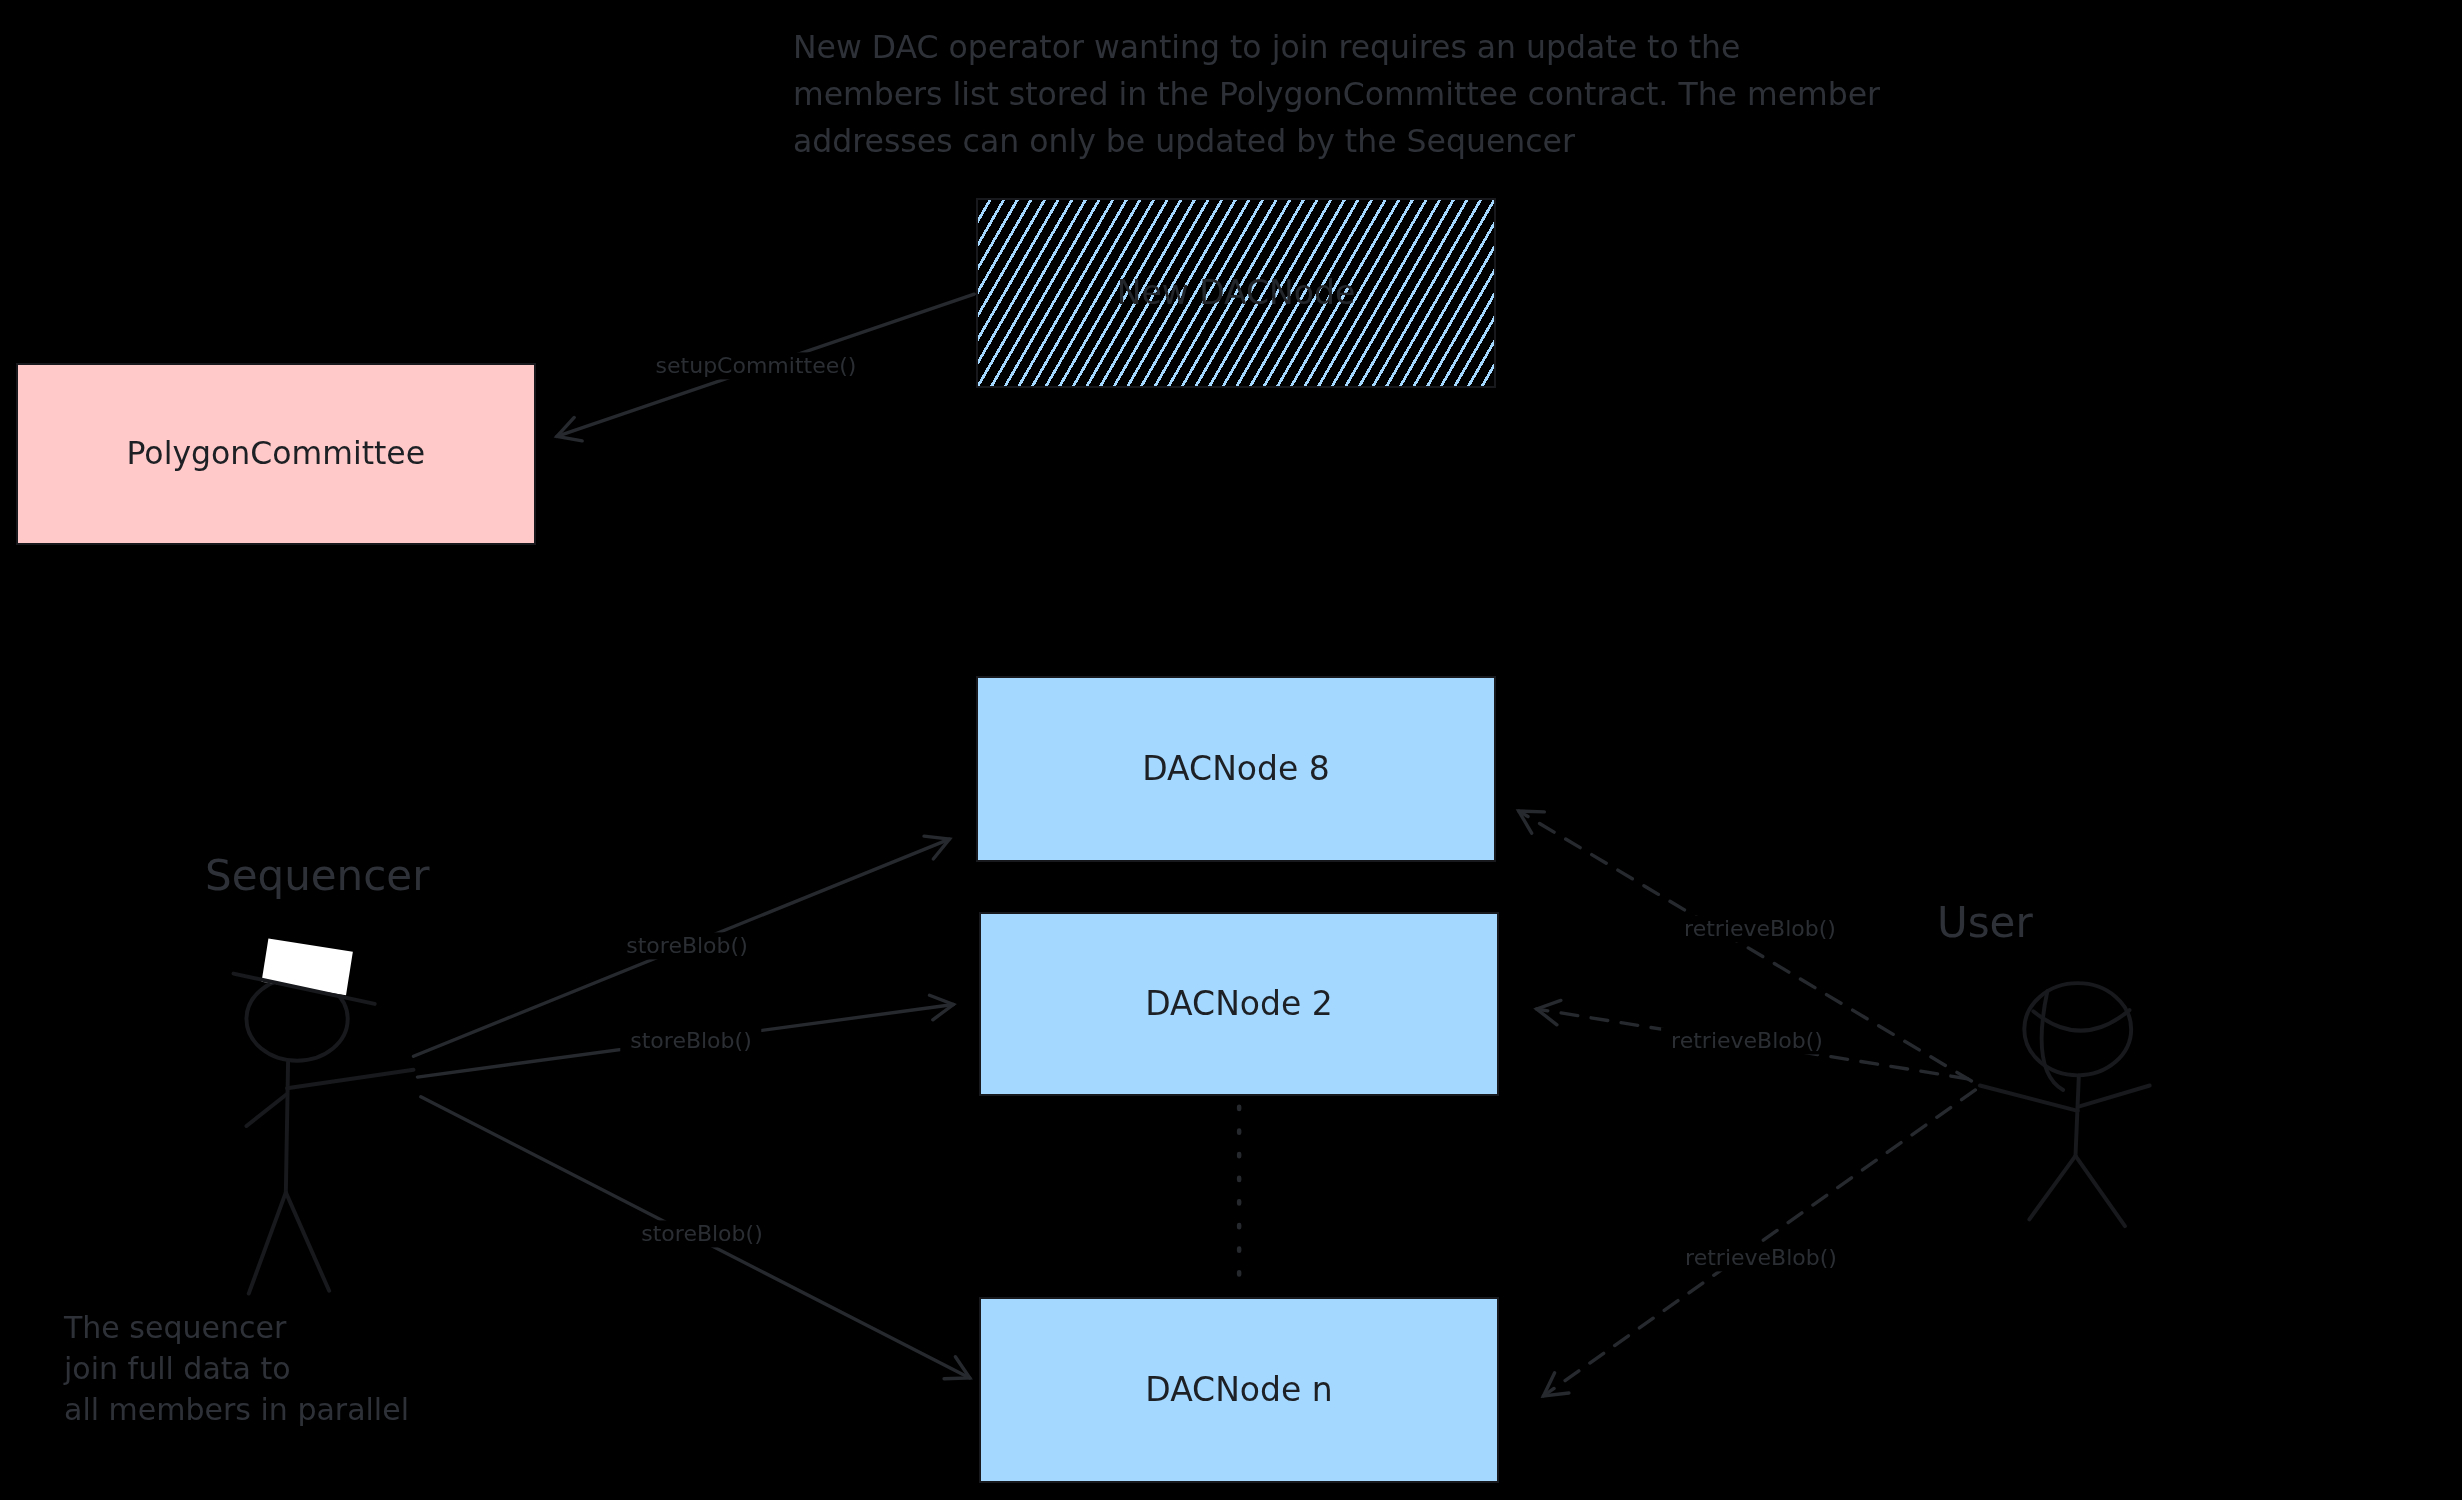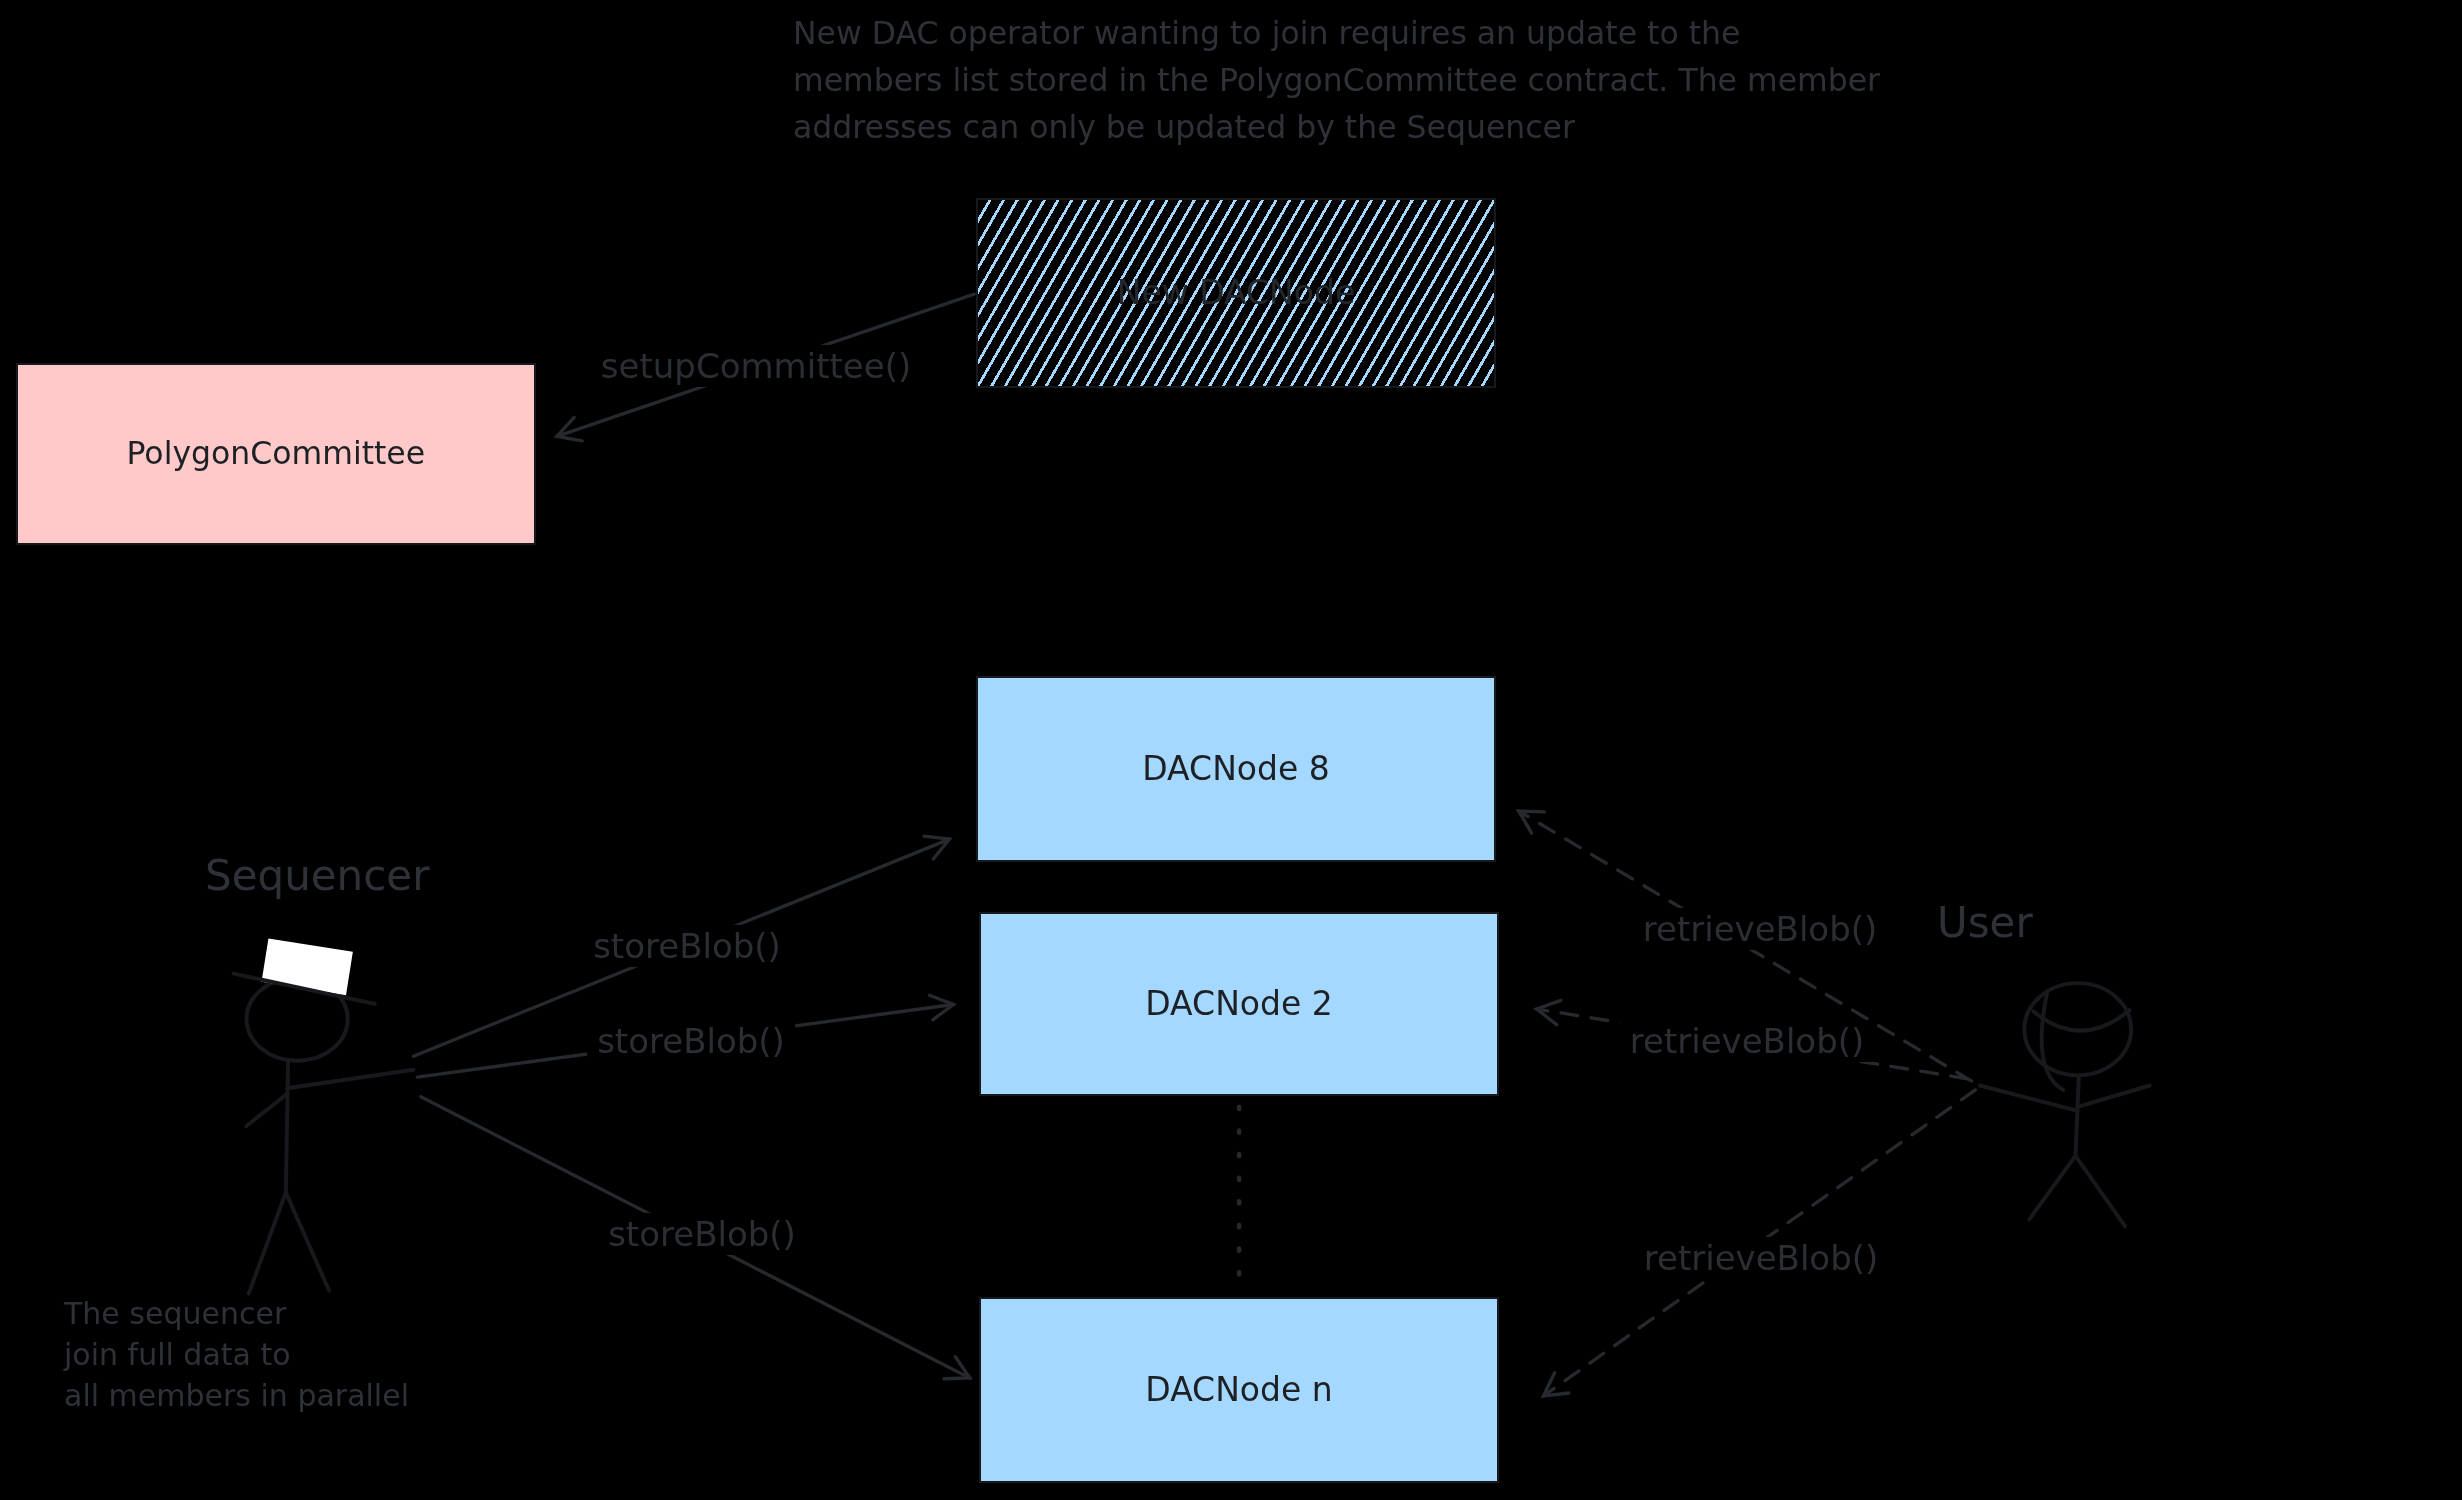--- a/index.html
+++ b/index.html
@@ -42,7 +42,7 @@
   }
   .box.hatch .ln{color:#23272b;}
 
-  .note{position:absolute;z-index:3;color:var(--text-annotation);}
+  .note{position:absolute;z-index:3;color:var(--text-annotation);margin-top:14px;}
   .note .ln{white-space:pre;}
   .note-top{left:793px;top:10px;font-size:31.5px;line-height:47px;}
   .note-retr{left:1914px;top:693px;font-size:30px;line-height:42px;}

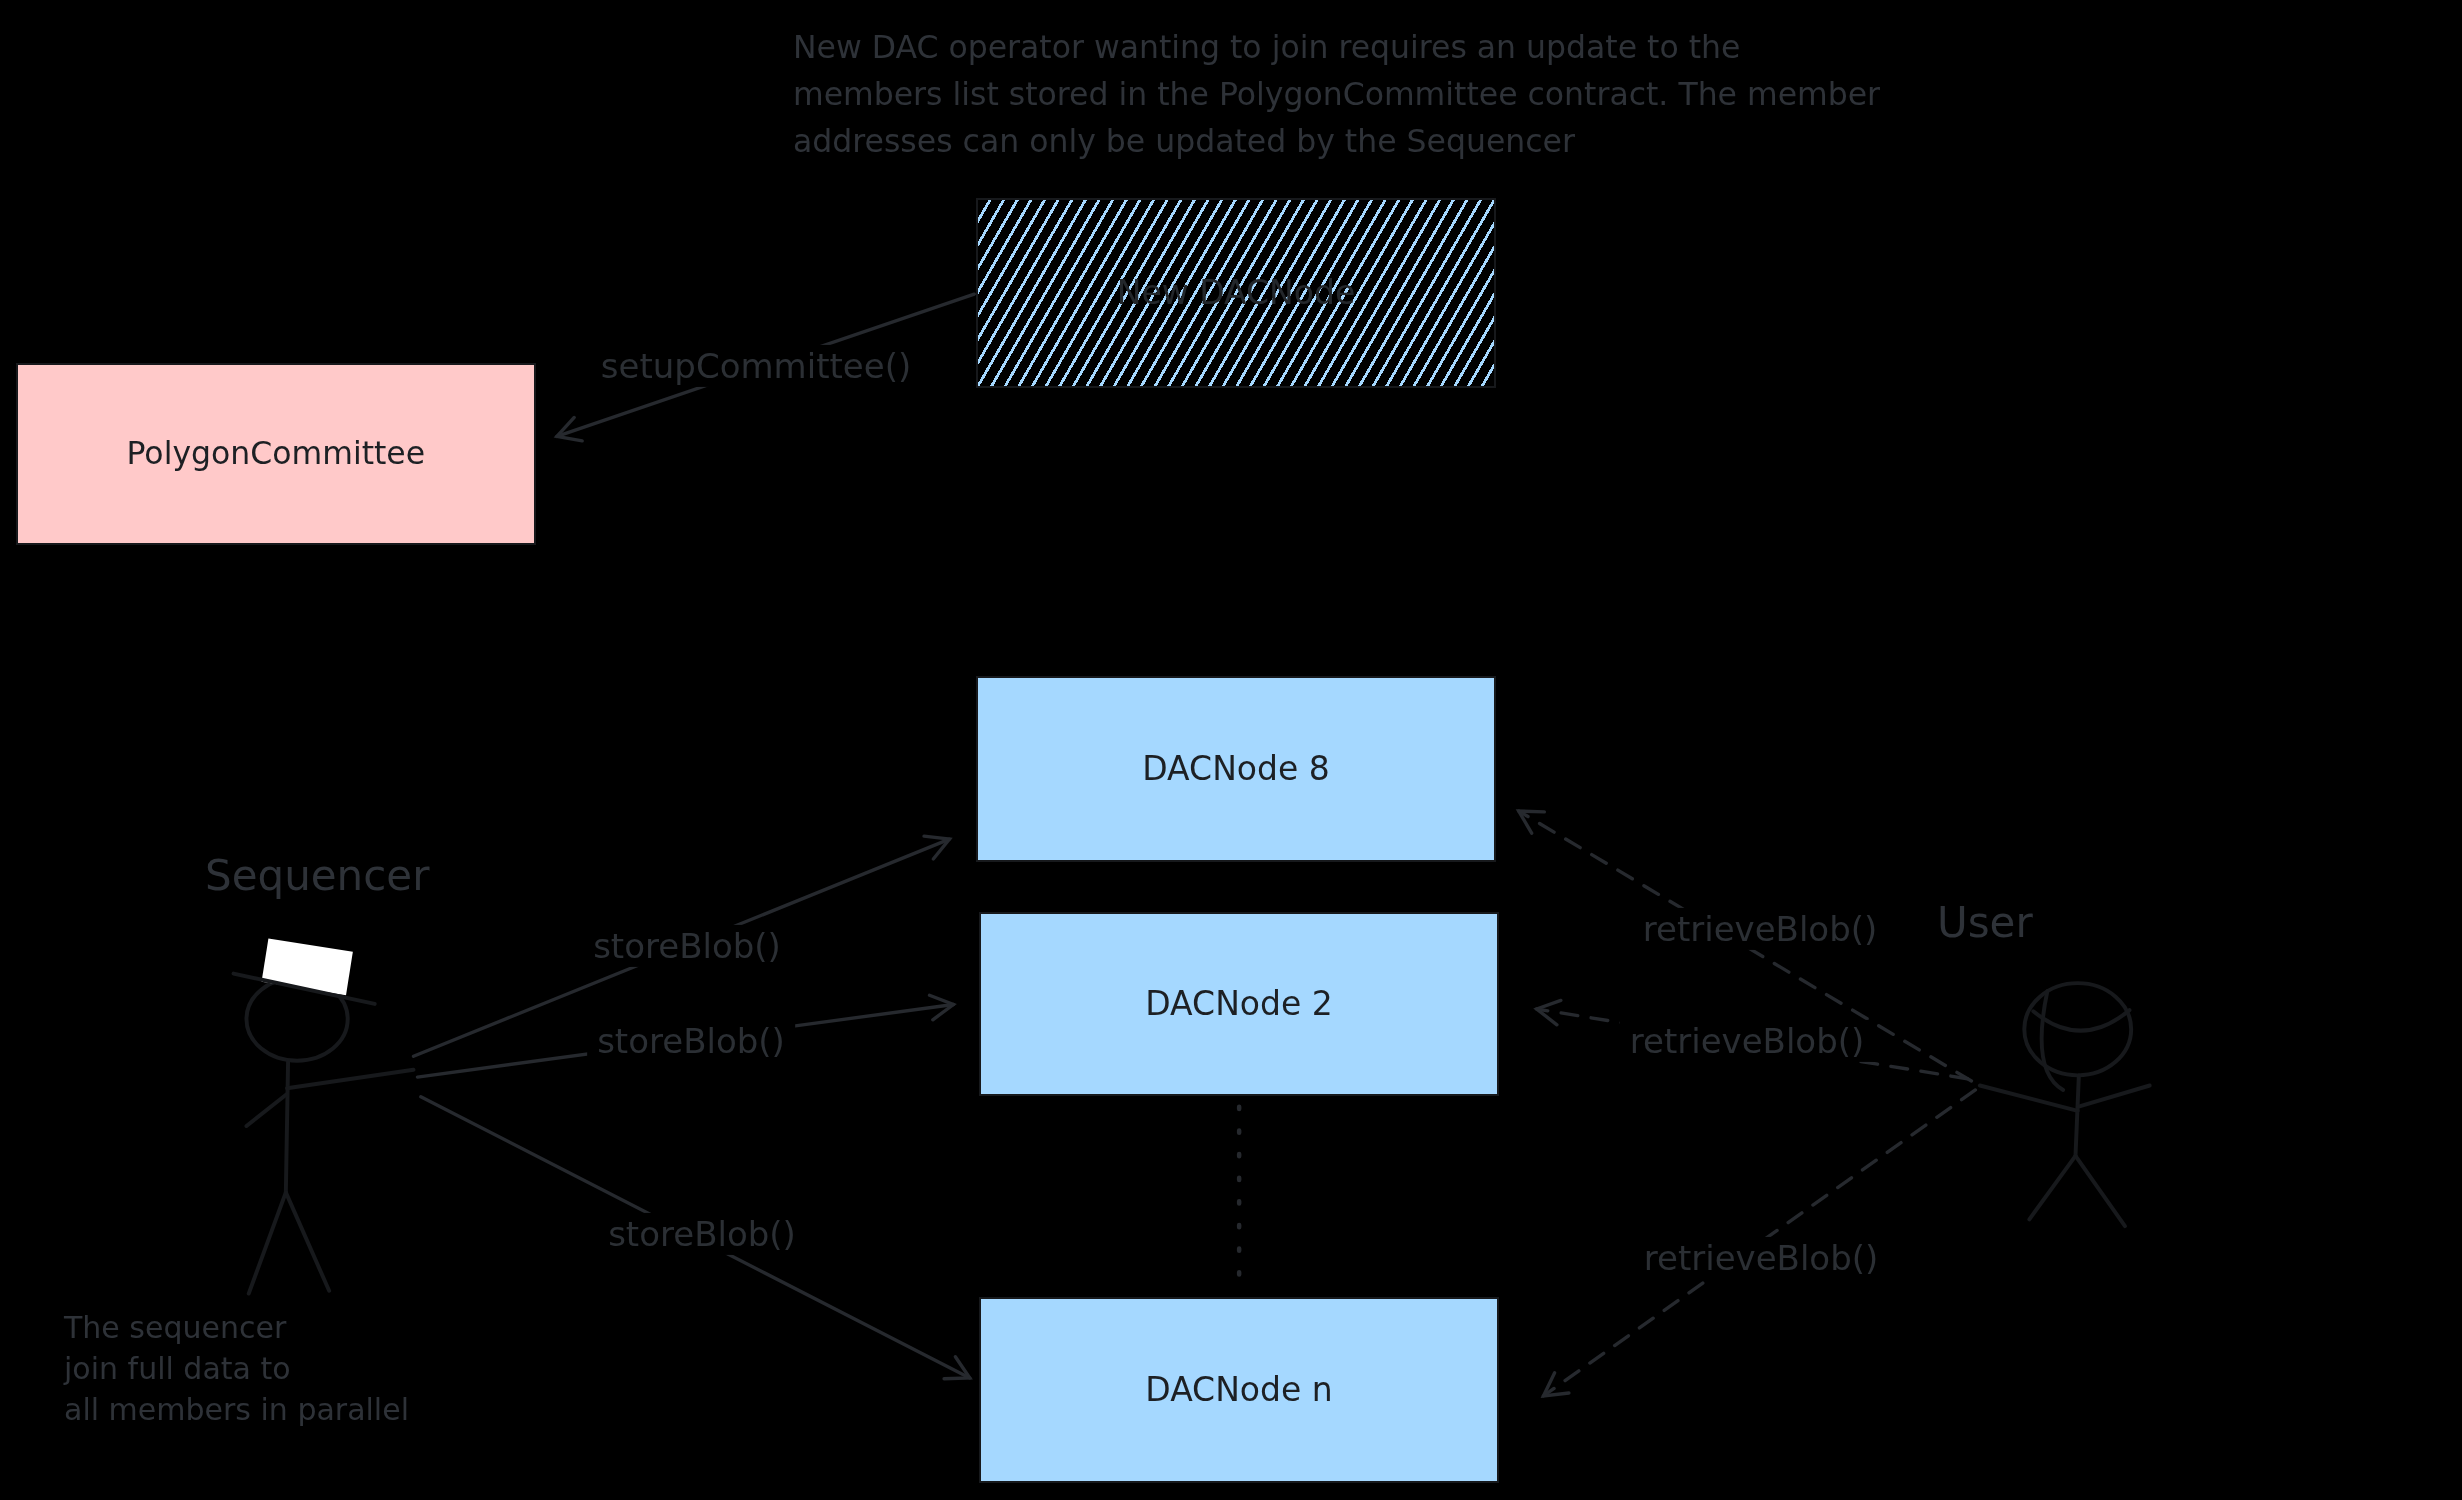--- a/index.html
+++ b/index.html
@@ -55,7 +55,7 @@
   .edge-label{
     position:absolute;z-index:4;transform:translate(-50%,-50%);
     background:var(--background);color:var(--text-label);
-    font-size:34px;padding:1.1px 10px;white-space:pre;
+    font-size:22px;padding:1.1px 10px;white-space:pre;
   }
 
   

